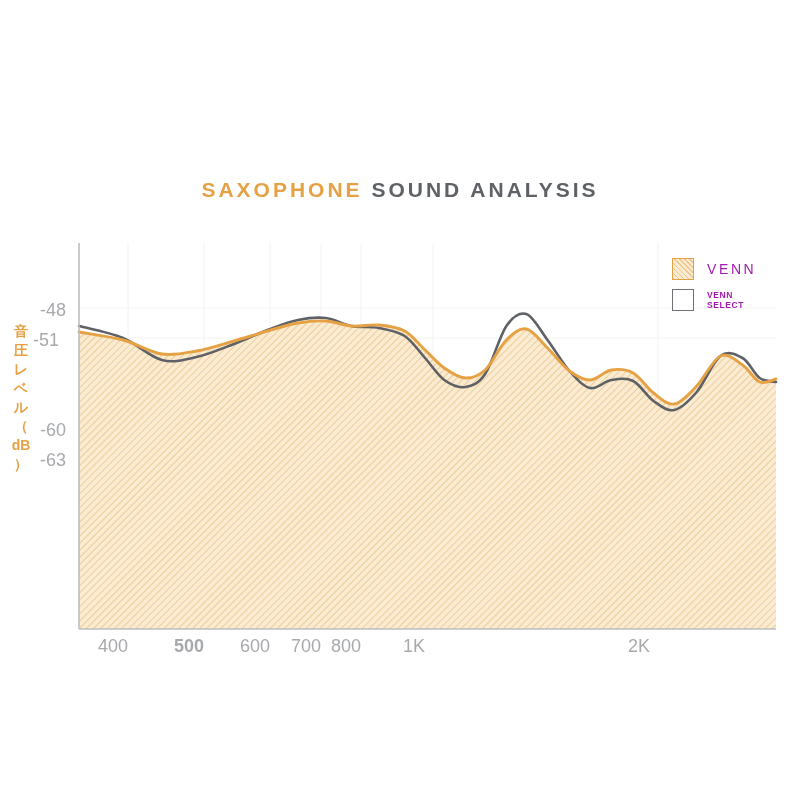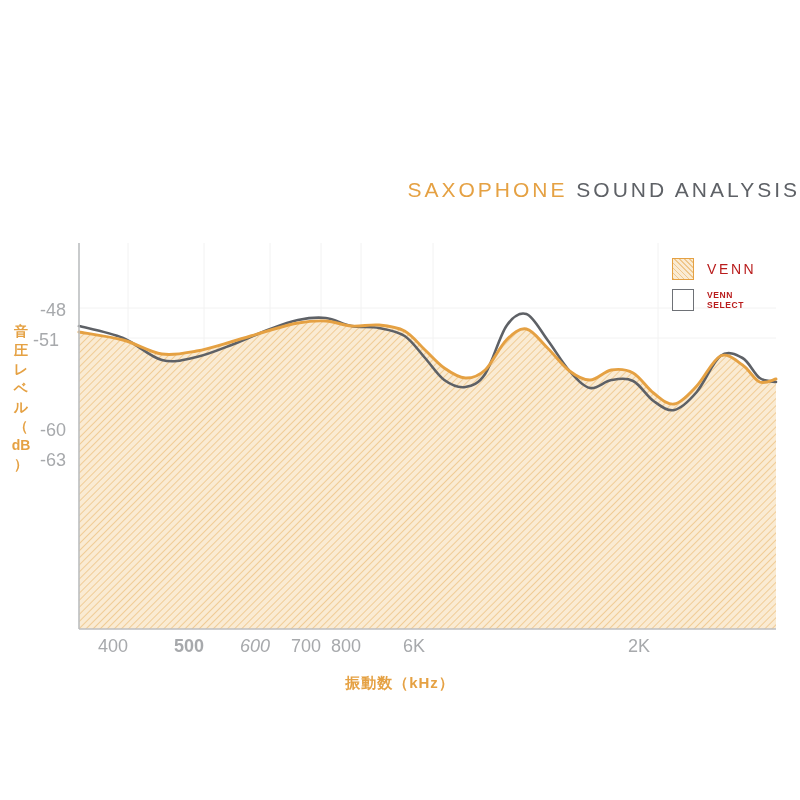--- a/index.html
+++ b/index.html
@@ -28,9 +28,9 @@
     left: 0;
     top: 178px;
     width: 800px;
-    text-align: right;
+    text-align: center;
     font-size: 21px;
-    font-weight: normal;
+    font-weight: bold;
     letter-spacing: 3.0px;
     white-space: nowrap;
     font-family: "Liberation Sans", sans-serif;

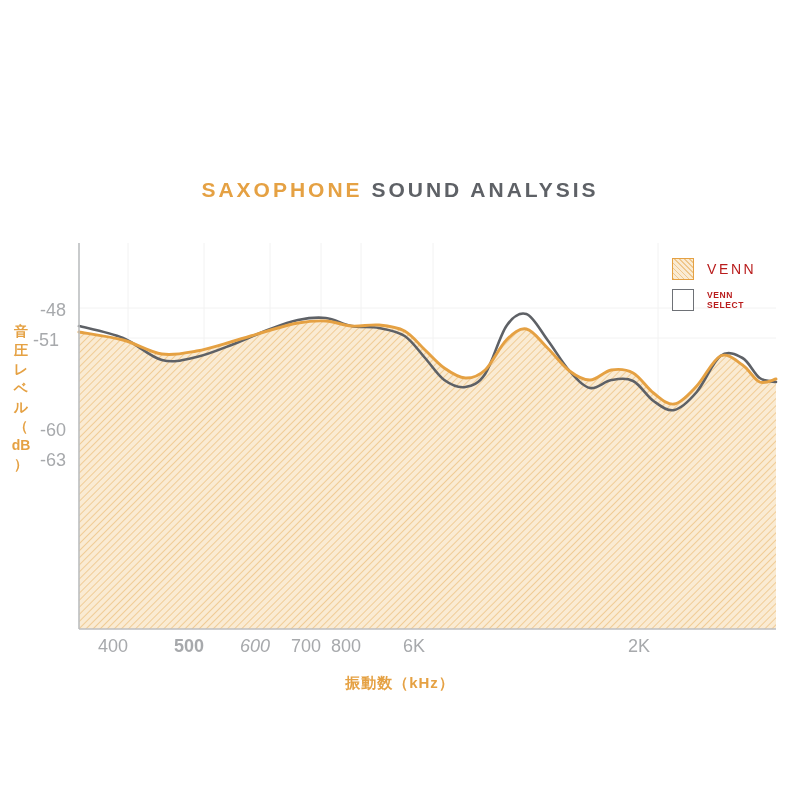--- a/index.html
+++ b/index.html
@@ -116,7 +116,7 @@
   }
   .legend-label {
     margin-left: 13px;
-    color: #b91c1c;
+    color: #a21caf;
     font-family: "Liberation Sans", sans-serif;
   }
   .legend-label-venn {

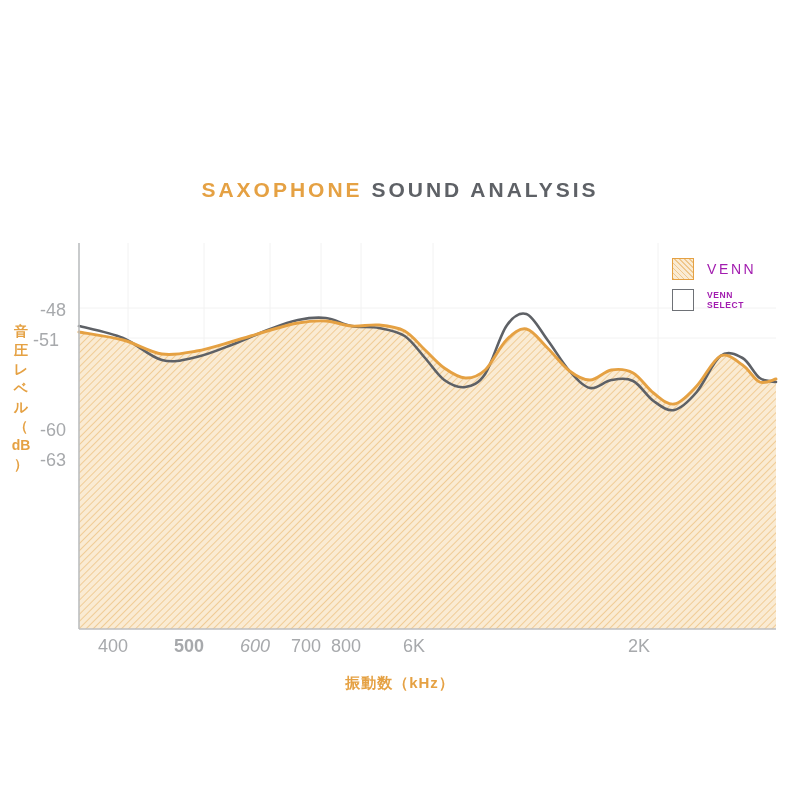--- a/index.html
+++ b/index.html
@@ -182,7 +182,7 @@
 
   <div class="tick xtick" style="left:98px;  top:636px; width:60px;">400</div>
   <div class="tick xtick" style="left:174px; top:636px; width:60px;font-weight:bold;">500</div>
-  <div class="tick xtick" style="left:240px; top:636px; width:60px;font-style:italic;">600</div>
+  <div class="tick xtick" style="left:240px; top:636px; width:60px;">600</div>
   <div class="tick xtick" style="left:291px; top:636px; width:60px;">700</div>
   <div class="tick xtick" style="left:331px; top:636px; width:60px;">800</div>
   <div class="tick xtick" style="left:403px; top:636px; width:60px;">6K</div>

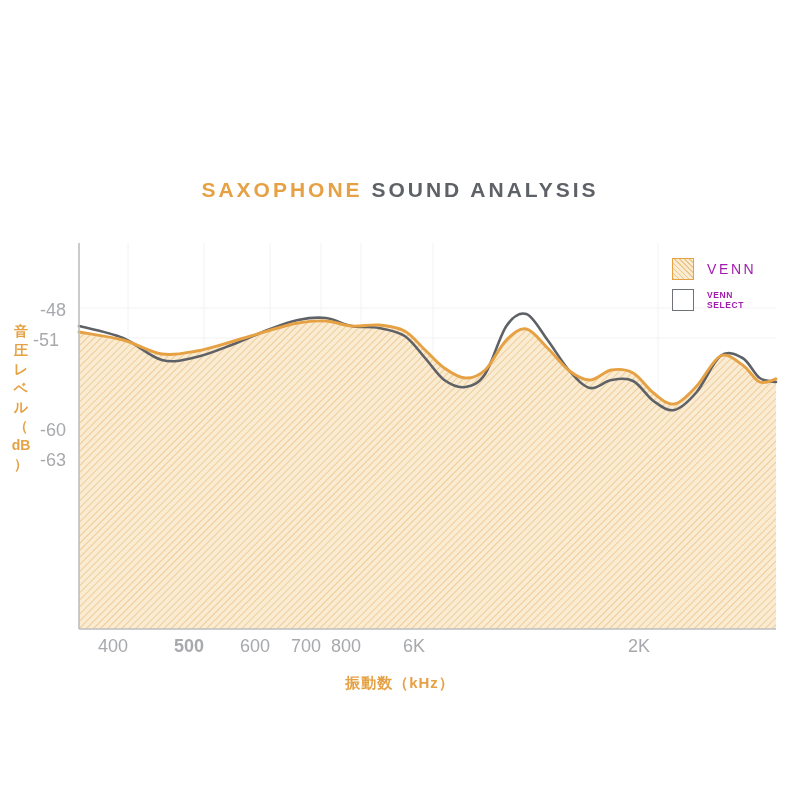--- a/index.html
+++ b/index.html
@@ -185,7 +185,7 @@
   <div class="tick xtick" style="left:240px; top:636px; width:60px;">600</div>
   <div class="tick xtick" style="left:291px; top:636px; width:60px;">700</div>
   <div class="tick xtick" style="left:331px; top:636px; width:60px;">800</div>
-  <div class="tick xtick" style="left:403px; top:636px; width:60px;">6K</div>
+  <div class="tick xtick" style="left:403px; top:636px; width:60px;">1K</div>
   <div class="tick xtick" style="left:628px; top:636px; width:60px;">2K</div>
 
   <div class="axis-title-y">

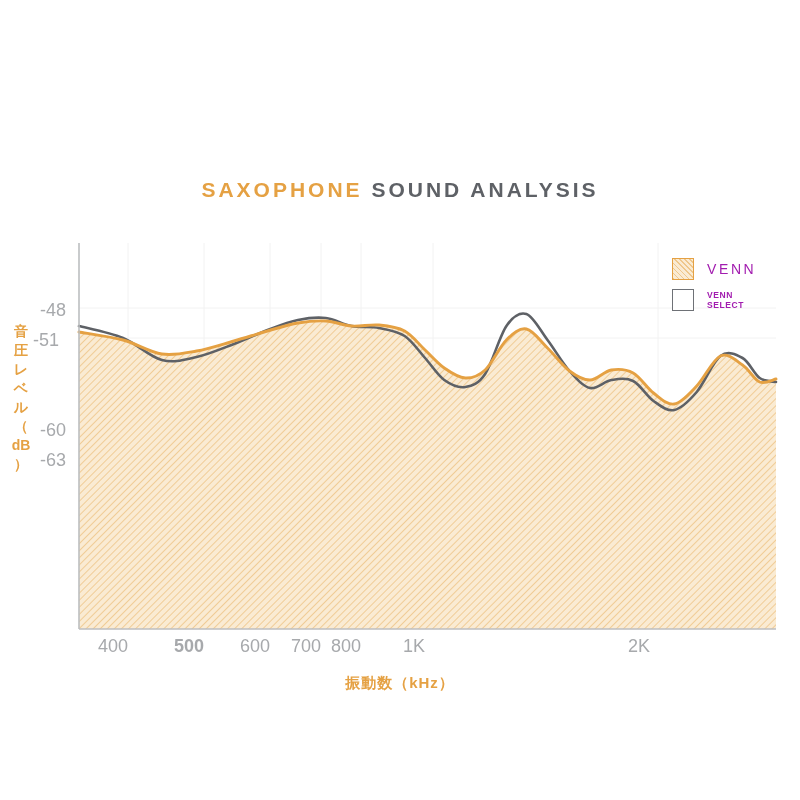--- a/index.html
+++ b/index.html
@@ -199,7 +199,6 @@
     <span>）</span>
   </div>
 
-  <div class="axis-title-x">振動数（kHz）</div>
 
   <div id="legend">
     <div class="legend-row">

